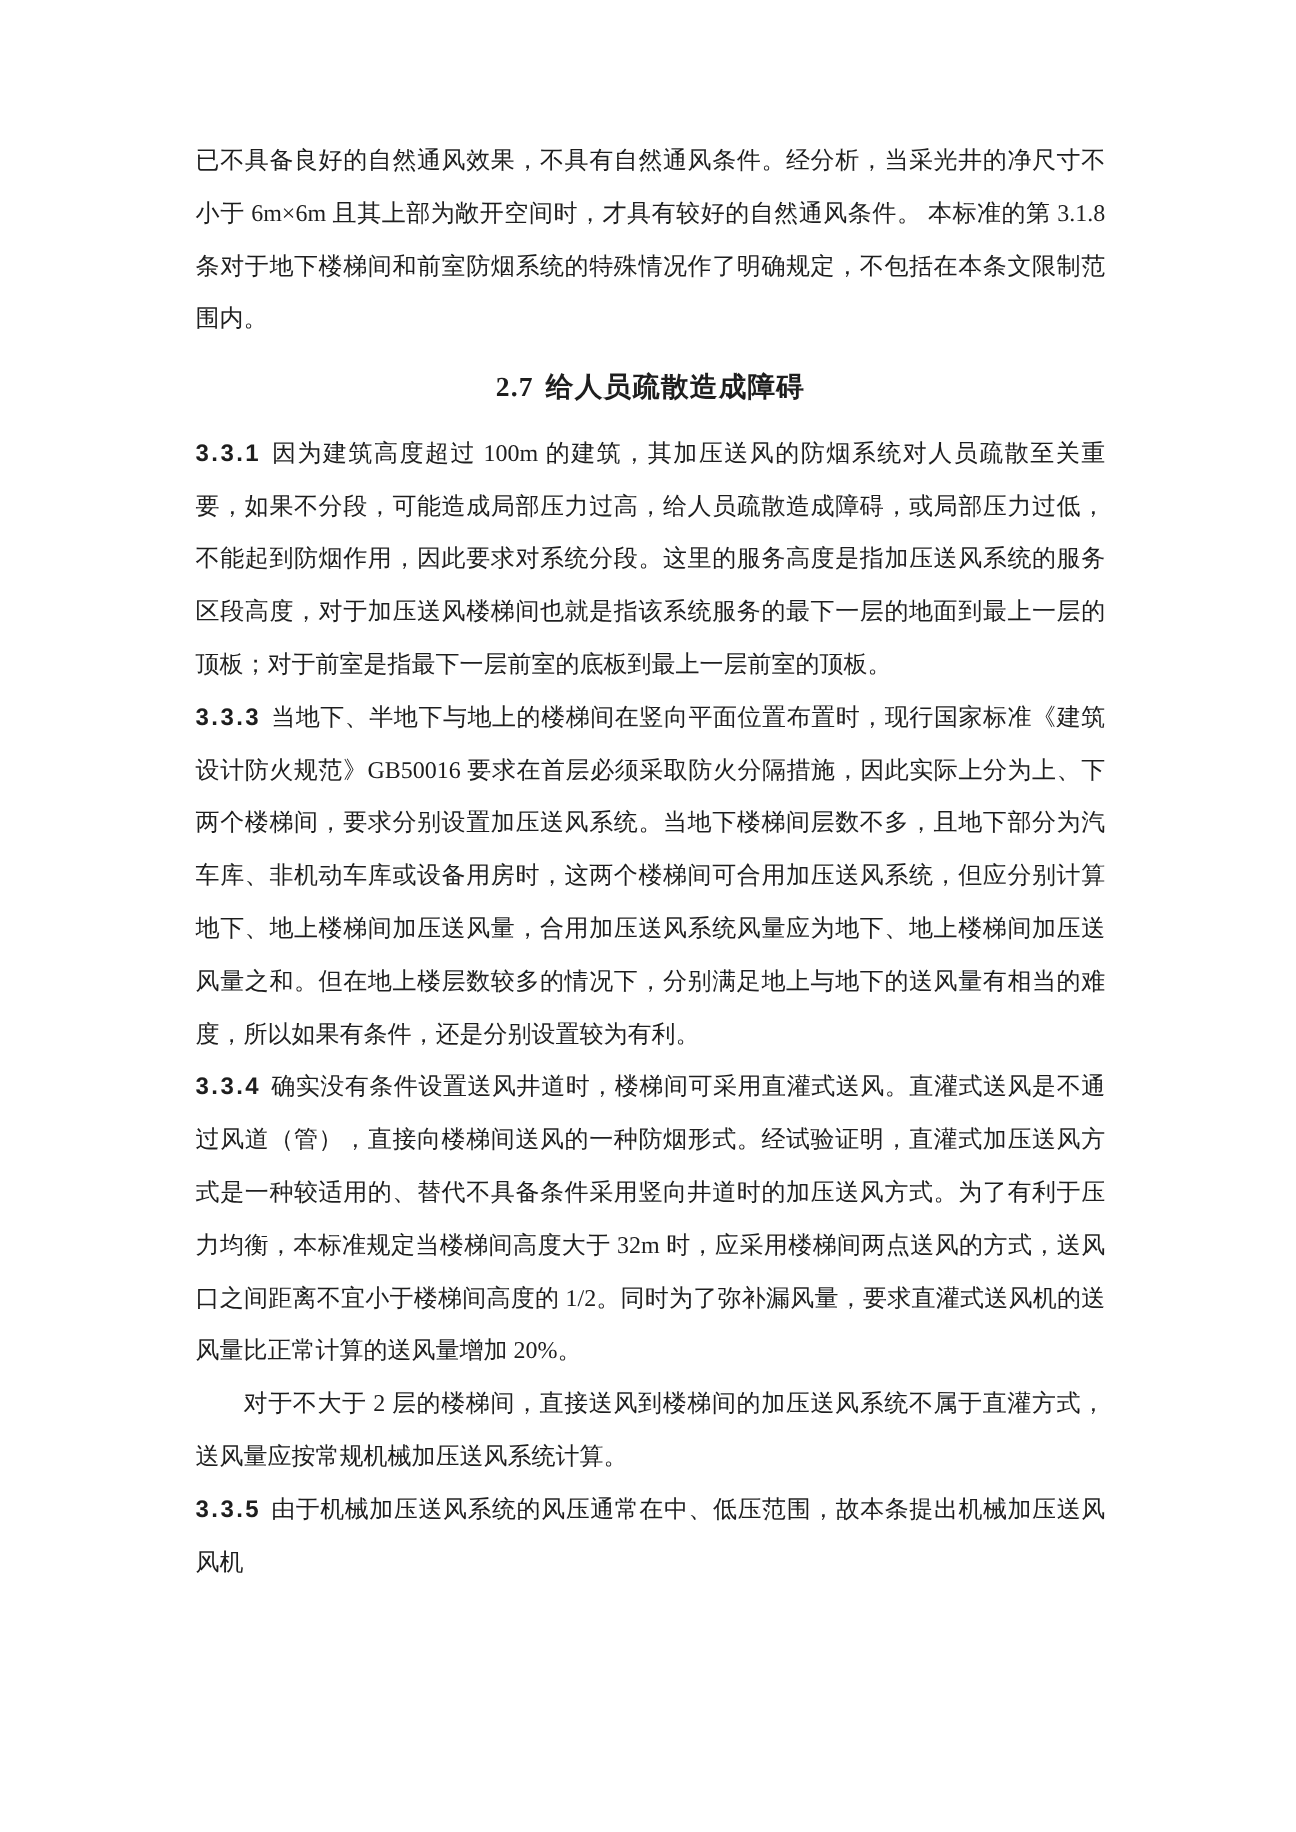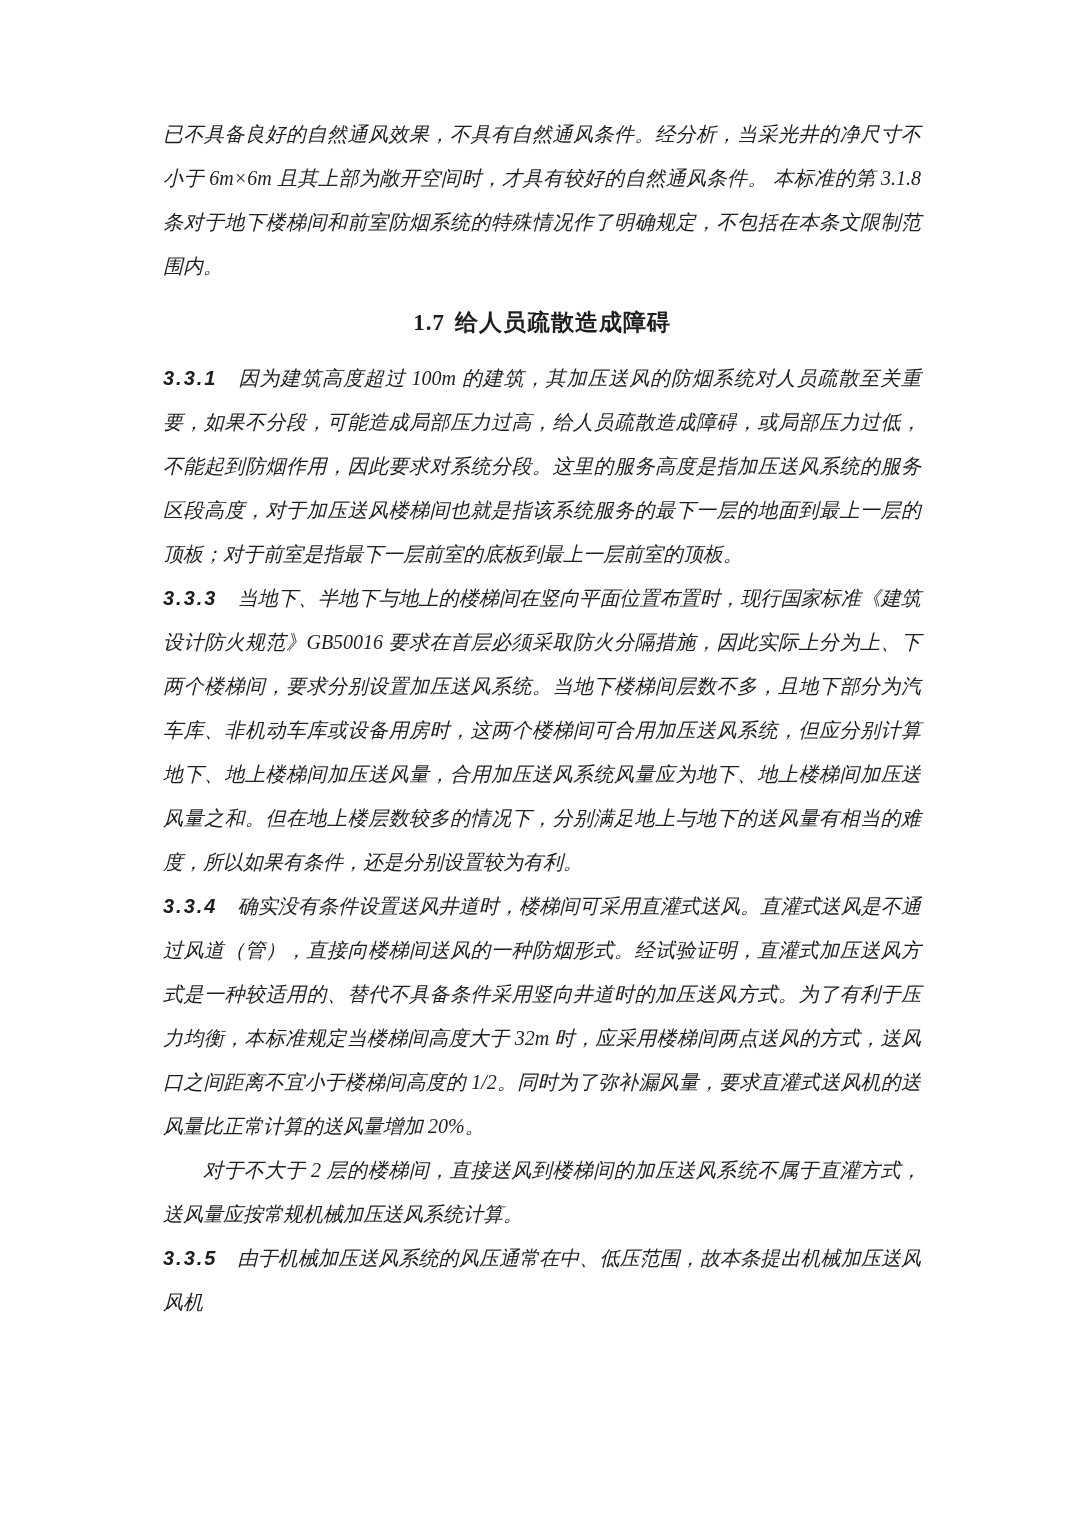--- a/index.html
+++ b/index.html
@@ -27,7 +27,6 @@
   .para {
     margin: 0;
     padding: 0;
-    font-style: italic;
   }
   .para.indent {
     text-indent: 2em;

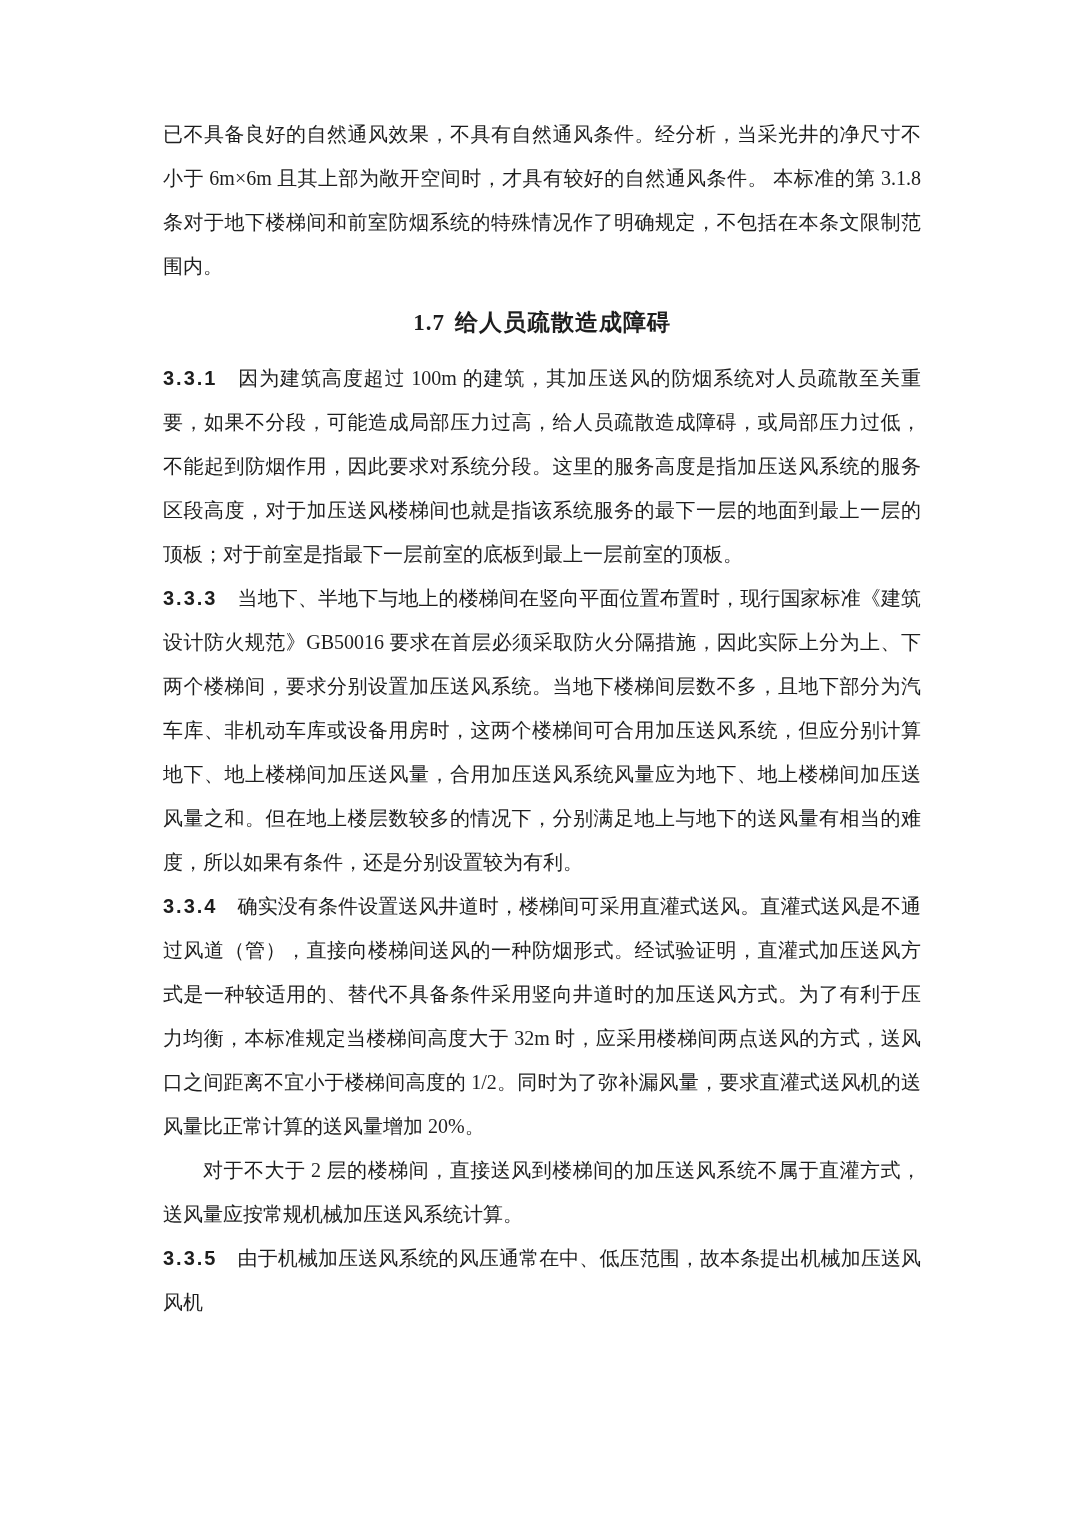--- a/index.html
+++ b/index.html
@@ -60,7 +60,7 @@
   </p>
 
   <h2 class="heading">
-    <span class="heading-num">1.7</span><span>给人员疏散造成障碍</span>
+    <span class="heading-num">2.7</span><span>给人员疏散造成障碍</span>
   </h2>
 
   <p class="para">

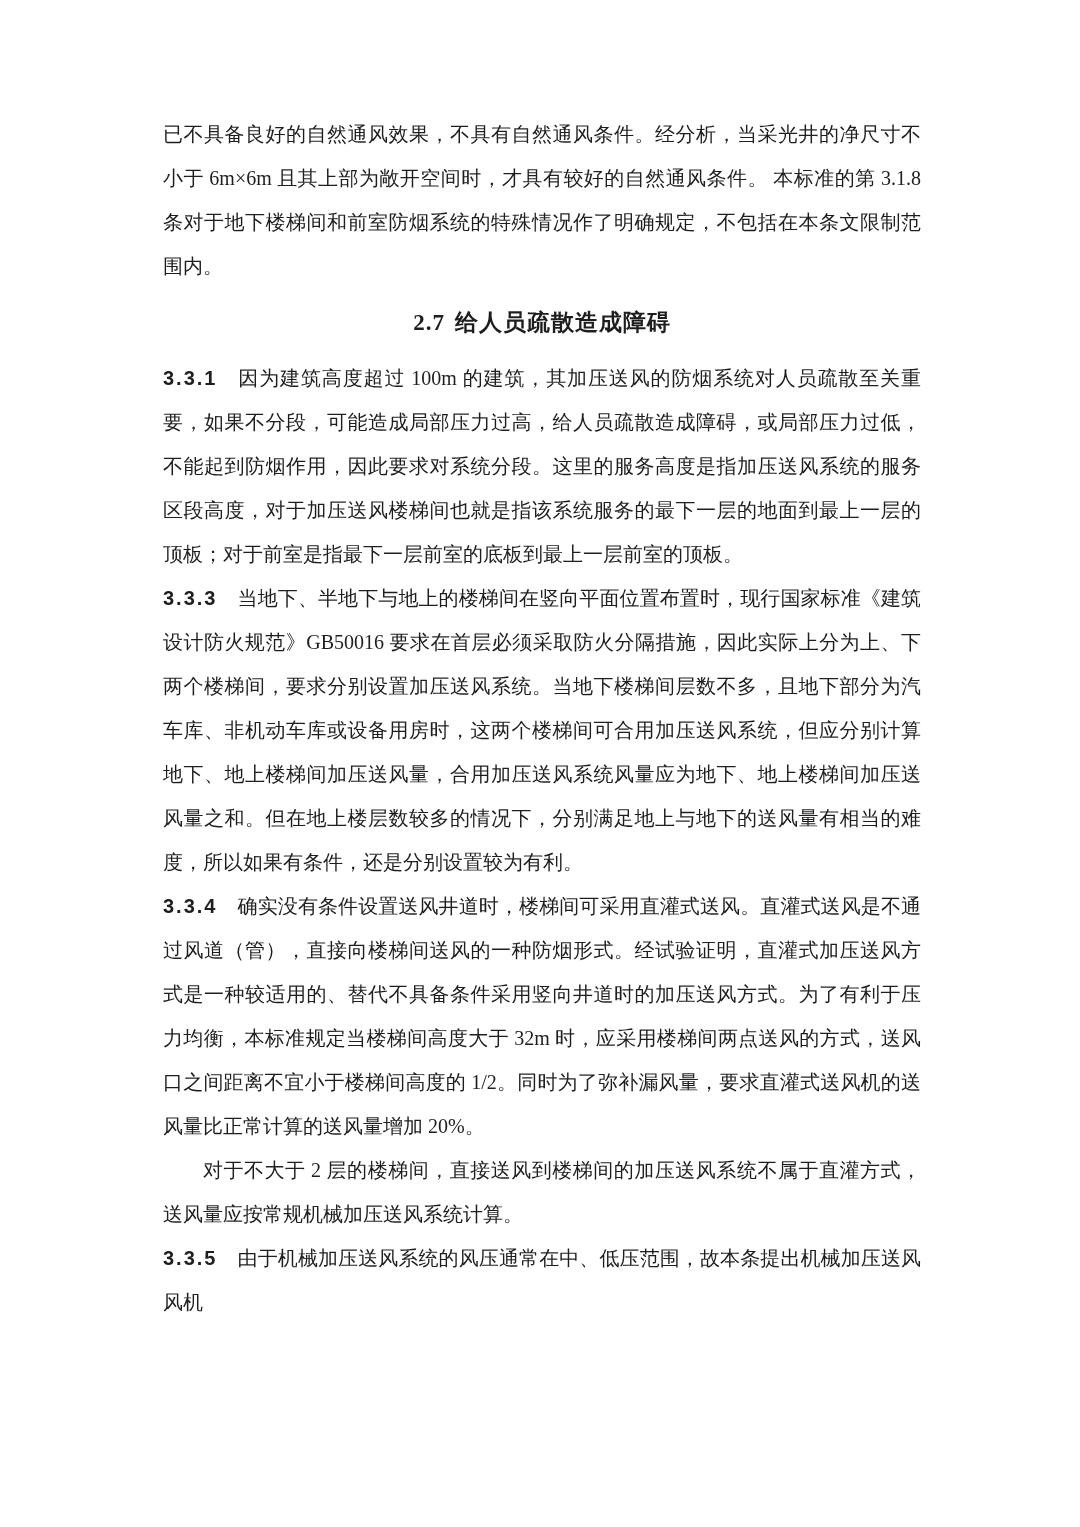--- a/index.html
+++ b/index.html
@@ -35,7 +35,7 @@
     font-family: "Liberation Sans", "DejaVu Sans", sans-serif;
     font-weight: 700;
     letter-spacing: 2px;
-    margin-right: 20px;
+    margin-right: 8px;
   }
   .heading {
     margin: 13px 0 11px 0;

